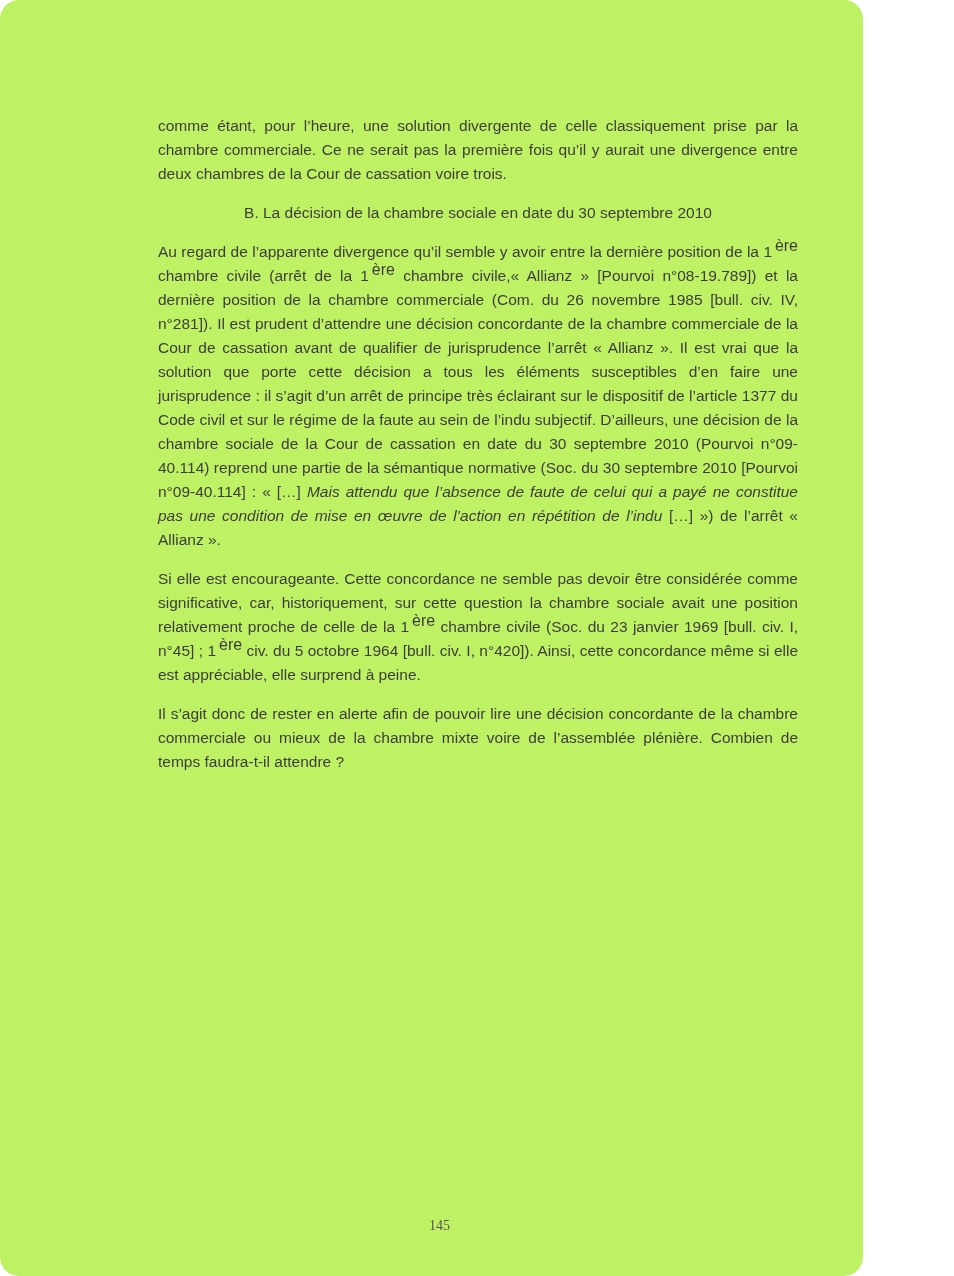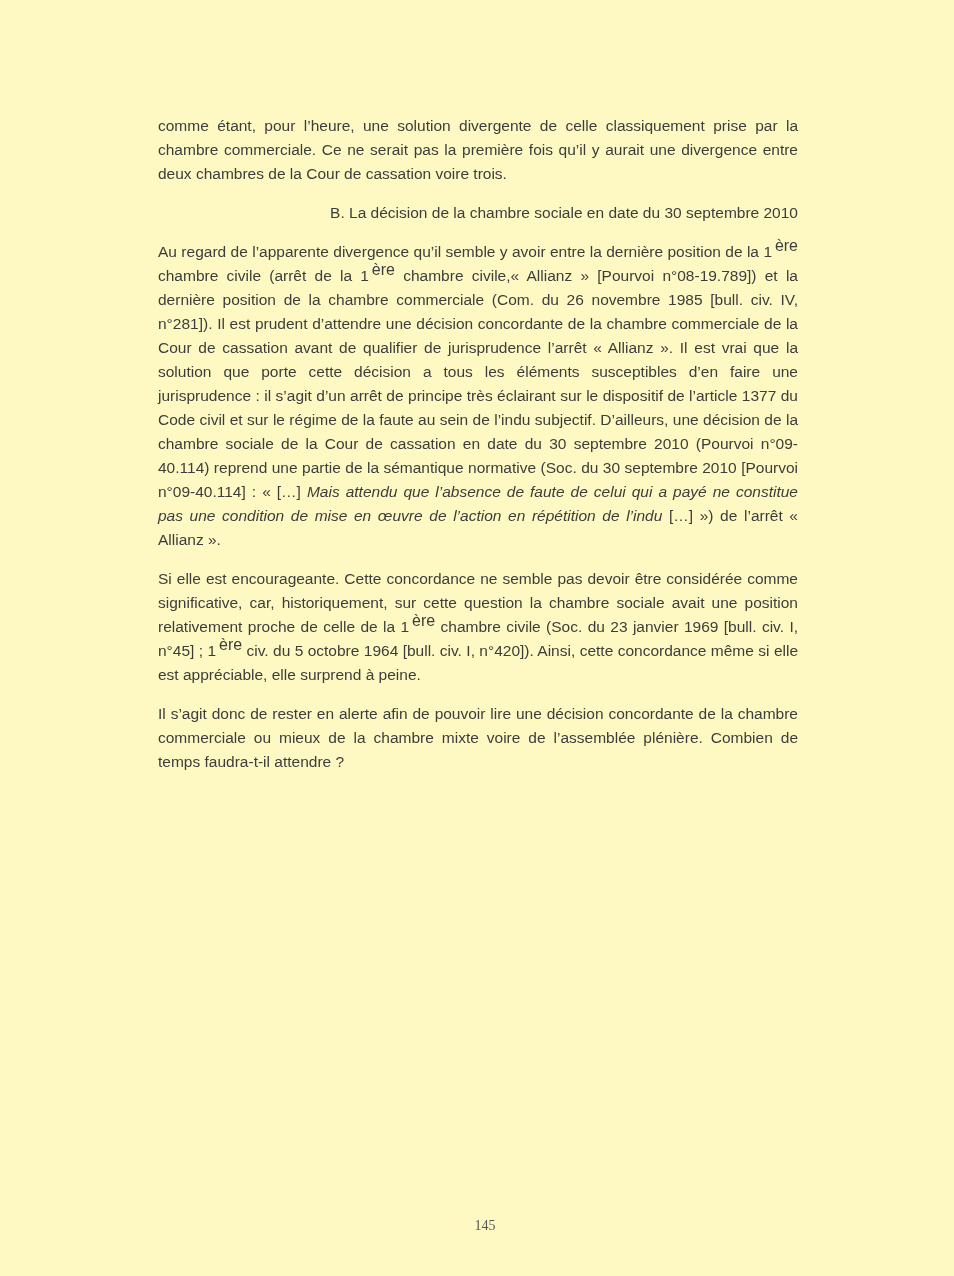--- a/index.html
+++ b/index.html
@@ -6,12 +6,13 @@
   html, body { margin: 0; padding: 0; background: #ffffff; }
   .page {
     position: relative;
-    width: 954px;
+    width: 863px;
     height: 1276px;
-    background: #fef9c3;
+    background: #bef264;
     font-family: "Liberation Sans", "DejaVu Sans", sans-serif;
     color: #3d3d3c;
     overflow: hidden;
+    border-radius: 19px;
   }
   .text-column {
     position: absolute;

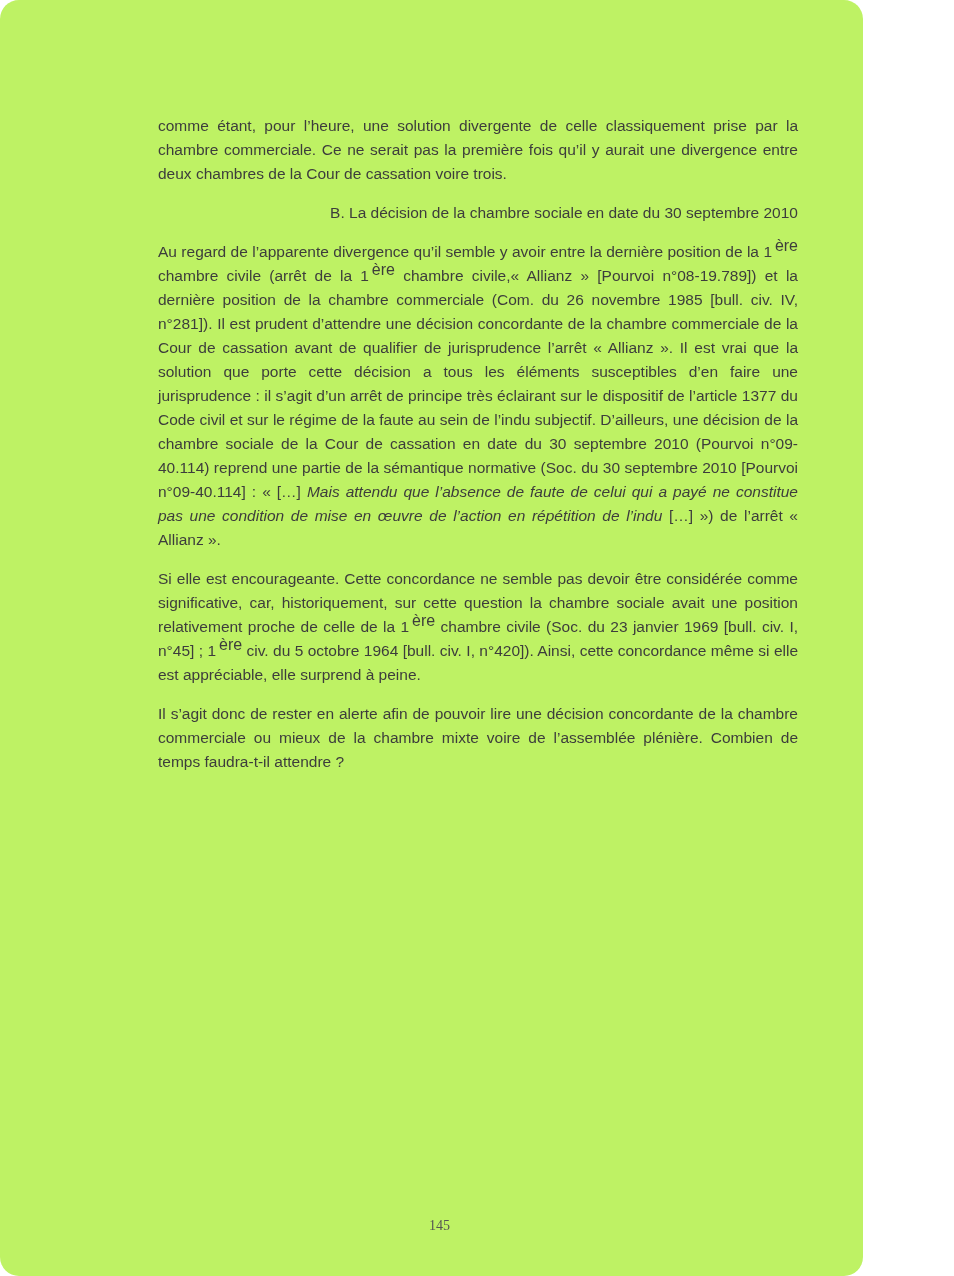--- a/index.html
+++ b/index.html
@@ -28,7 +28,7 @@
     text-justify: inter-word;
   }
   .text-column p.heading {
-    text-align: right;
+    text-align: center;
   }
   .text-column p:last-child { margin-bottom: 2px; }
   .italic { font-style: italic; }

